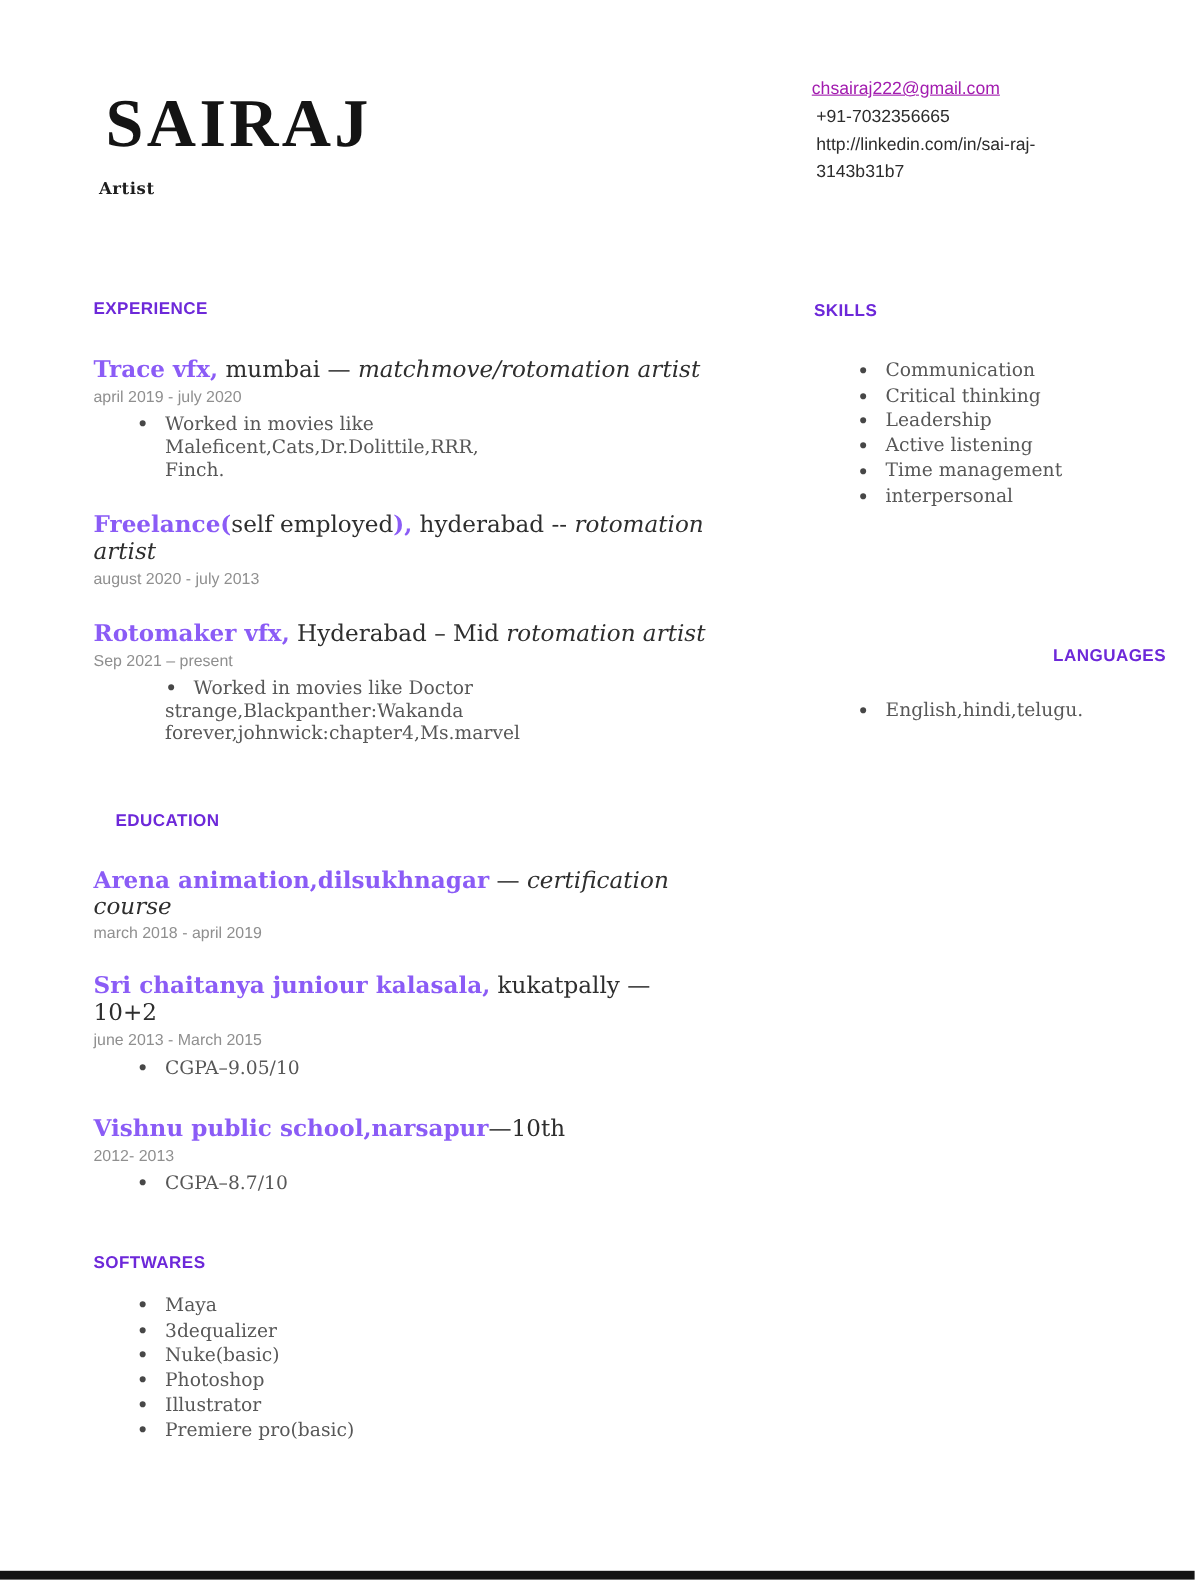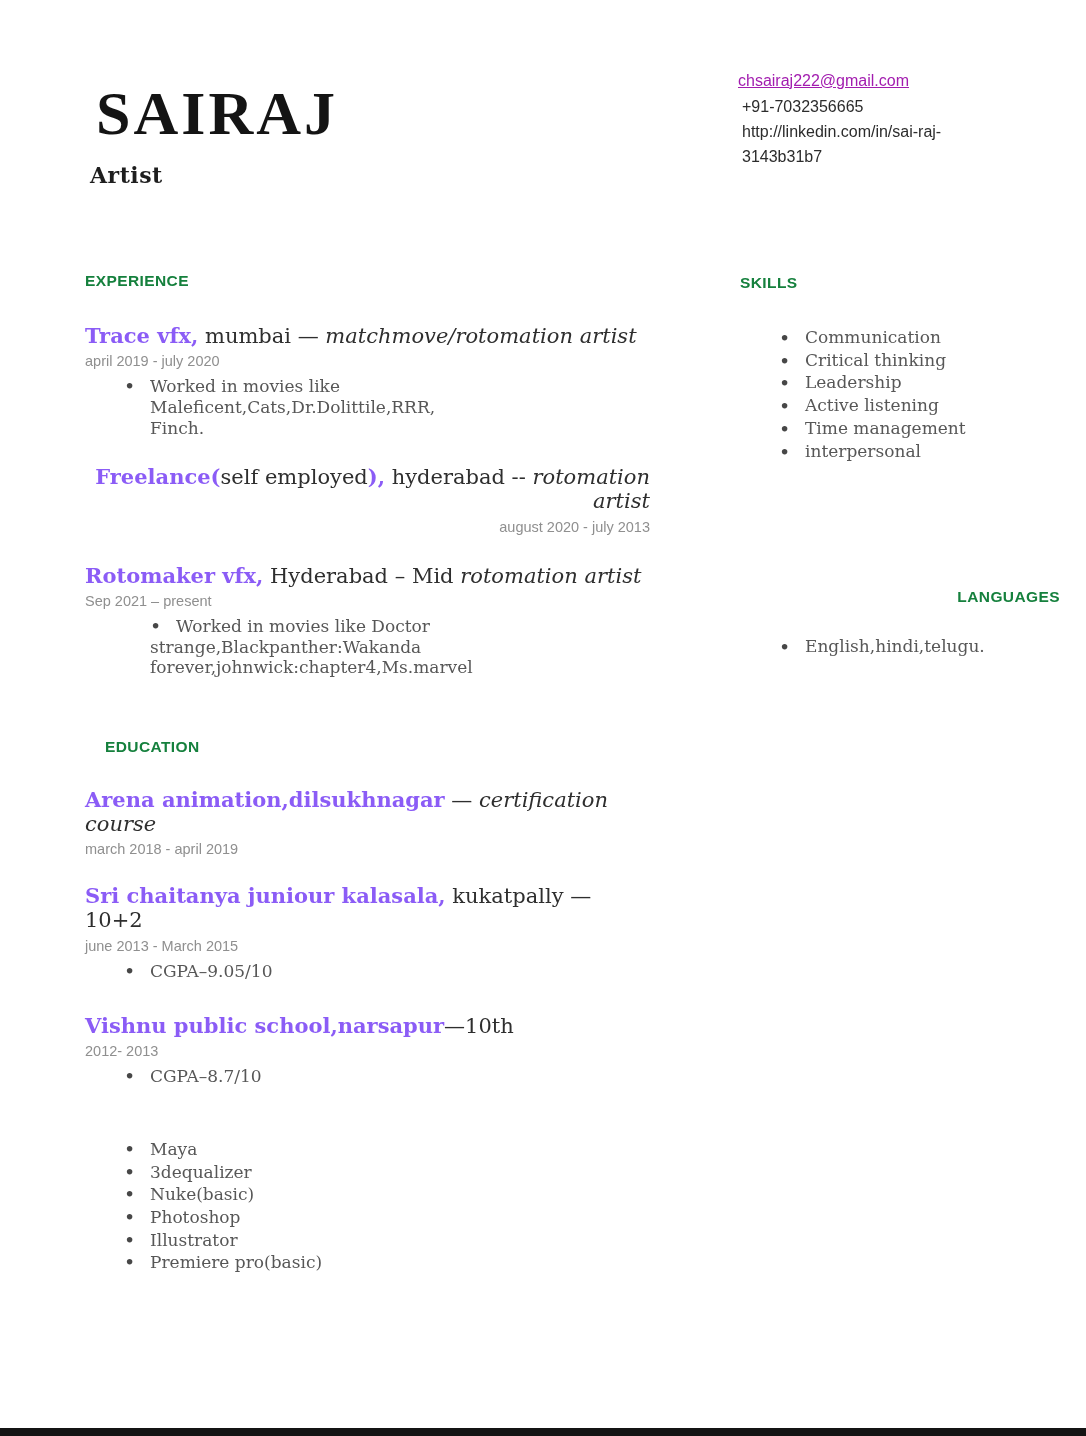--- a/index.html
+++ b/index.html
@@ -20,7 +20,7 @@
   .subtitle {
     position:absolute; left:90px; top:162px;
     font-family:"DejaVu Serif", serif;
-    font-size:22px; font-weight:700; letter-spacing:0.5px; color:#1e1e1e;
+    font-size:15px; font-weight:700; letter-spacing:0.5px; color:#1e1e1e;
   }
   .contact {
     position:absolute; left:738px; top:68px; width:262px;

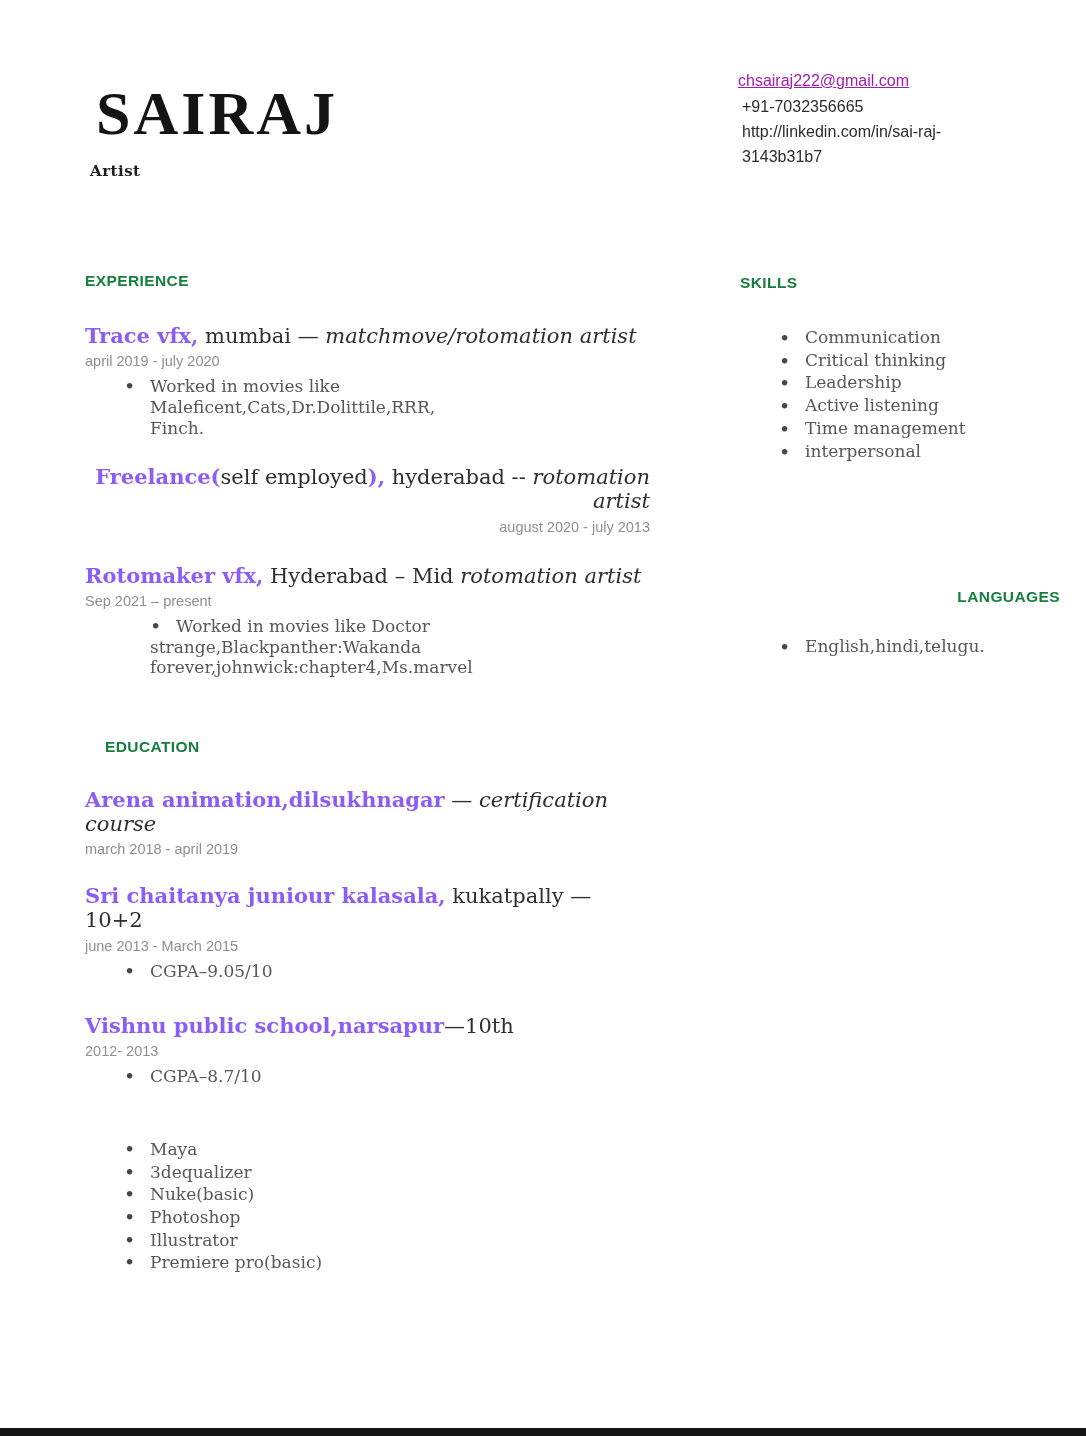--- a/index.html
+++ b/index.html
@@ -38,7 +38,7 @@
 
   h2.section {
     font-size:15.5px; font-weight:700; letter-spacing:0.4px;
-    color:#15803d; font-family:"Liberation Sans", sans-serif;
+    color:#6d28d9; font-family:"Liberation Sans", sans-serif;
   }
 
   .job, .school { margin-top:0; }

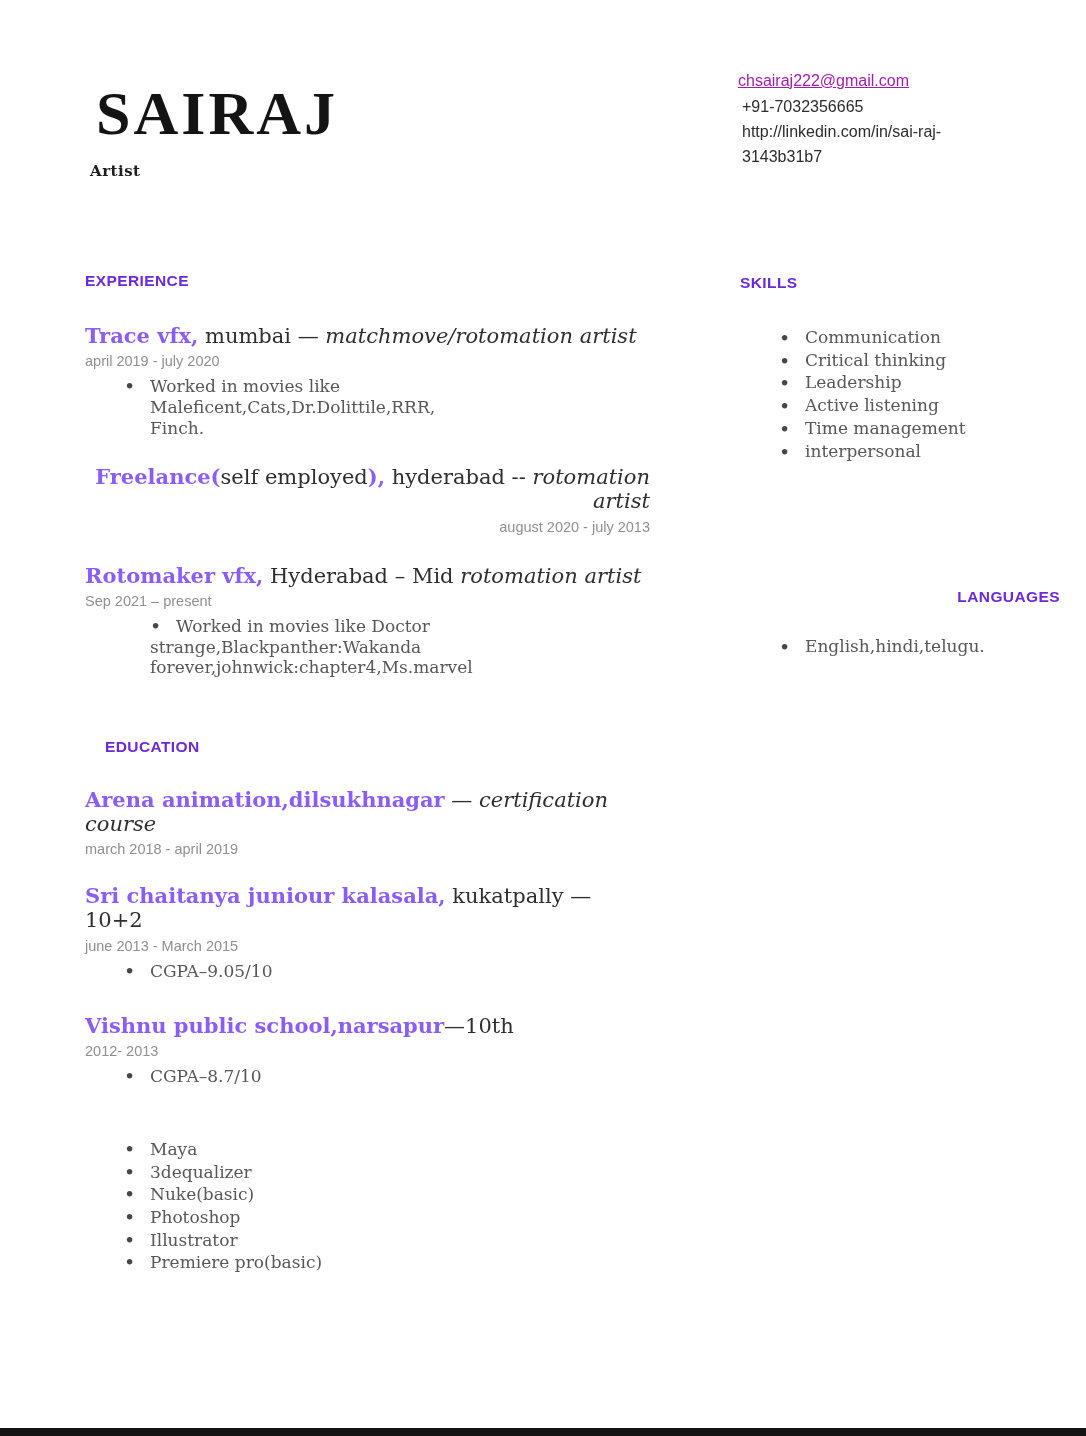--- a/index.html
+++ b/index.html
@@ -69,7 +69,7 @@
 
   
   .exp-head { margin-bottom:34px; }
-  .job-1 { margin-top:27px;text-align:right; }
+  .job-1 { margin-top:27px; }
   .job-2 { margin-top:29px; }
   .edu-section { margin-top:60px; }
   .edu-head { margin-bottom:32px;margin-left:20px; }

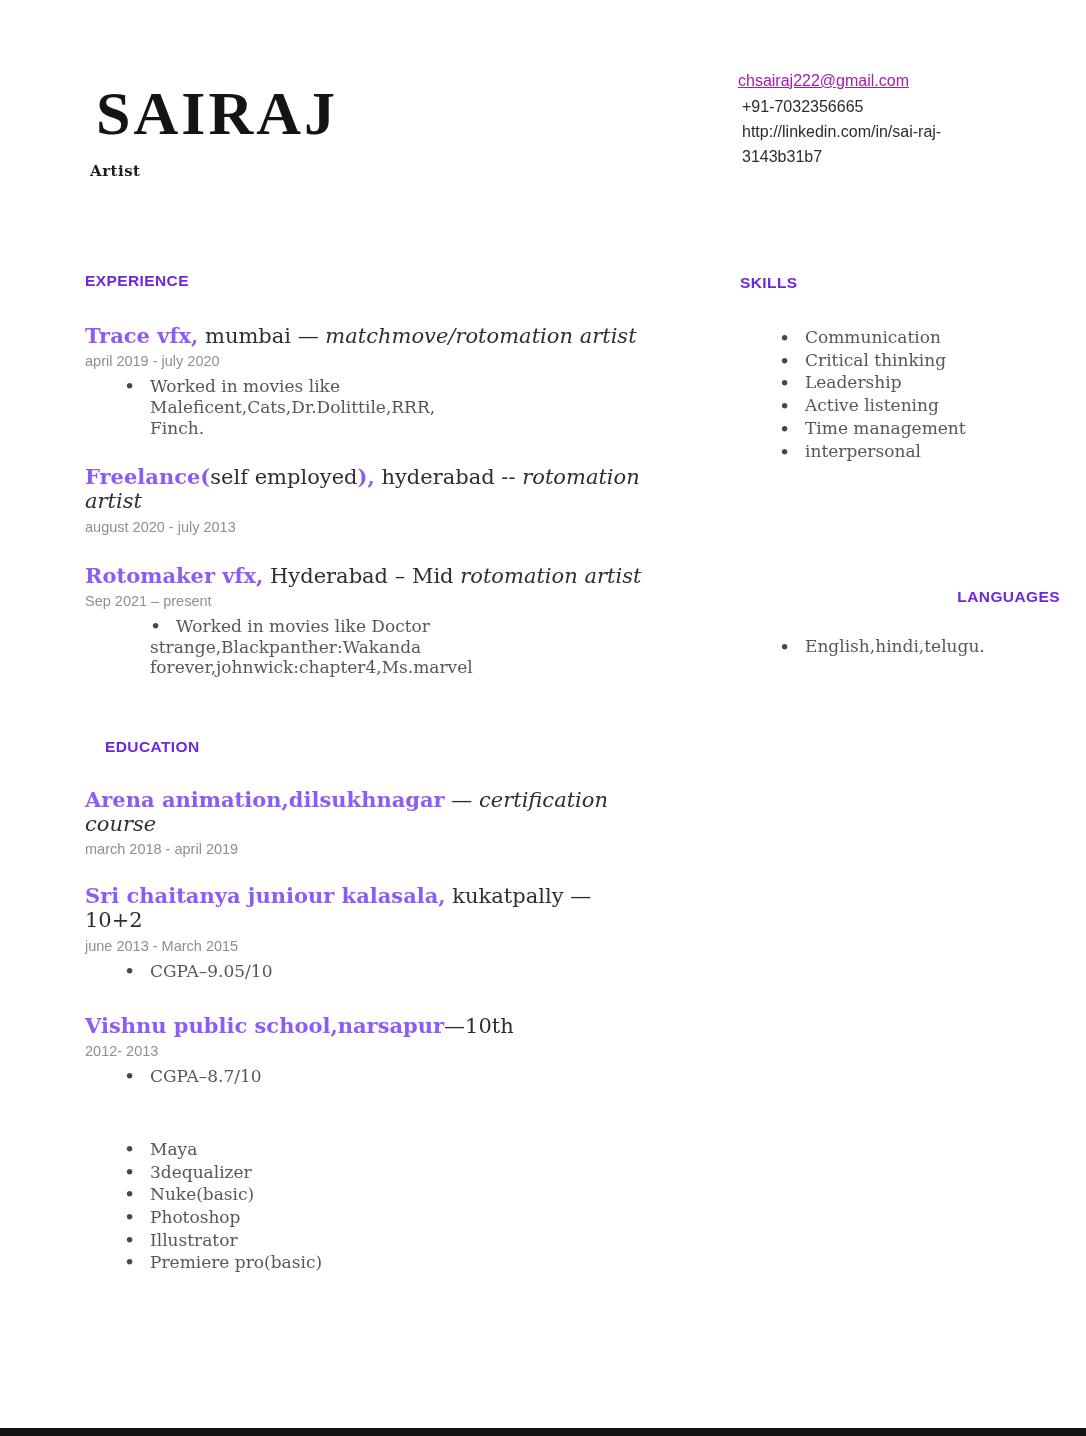--- a/index.html
+++ b/index.html
@@ -157,6 +157,7 @@
     </section>
 
     <section class="sw-section">
+      <h2 class="section sw-head">SOFTWARES</h2>
       <ul class="bullets">
         <li>Maya</li>
         <li>3dequalizer</li>

